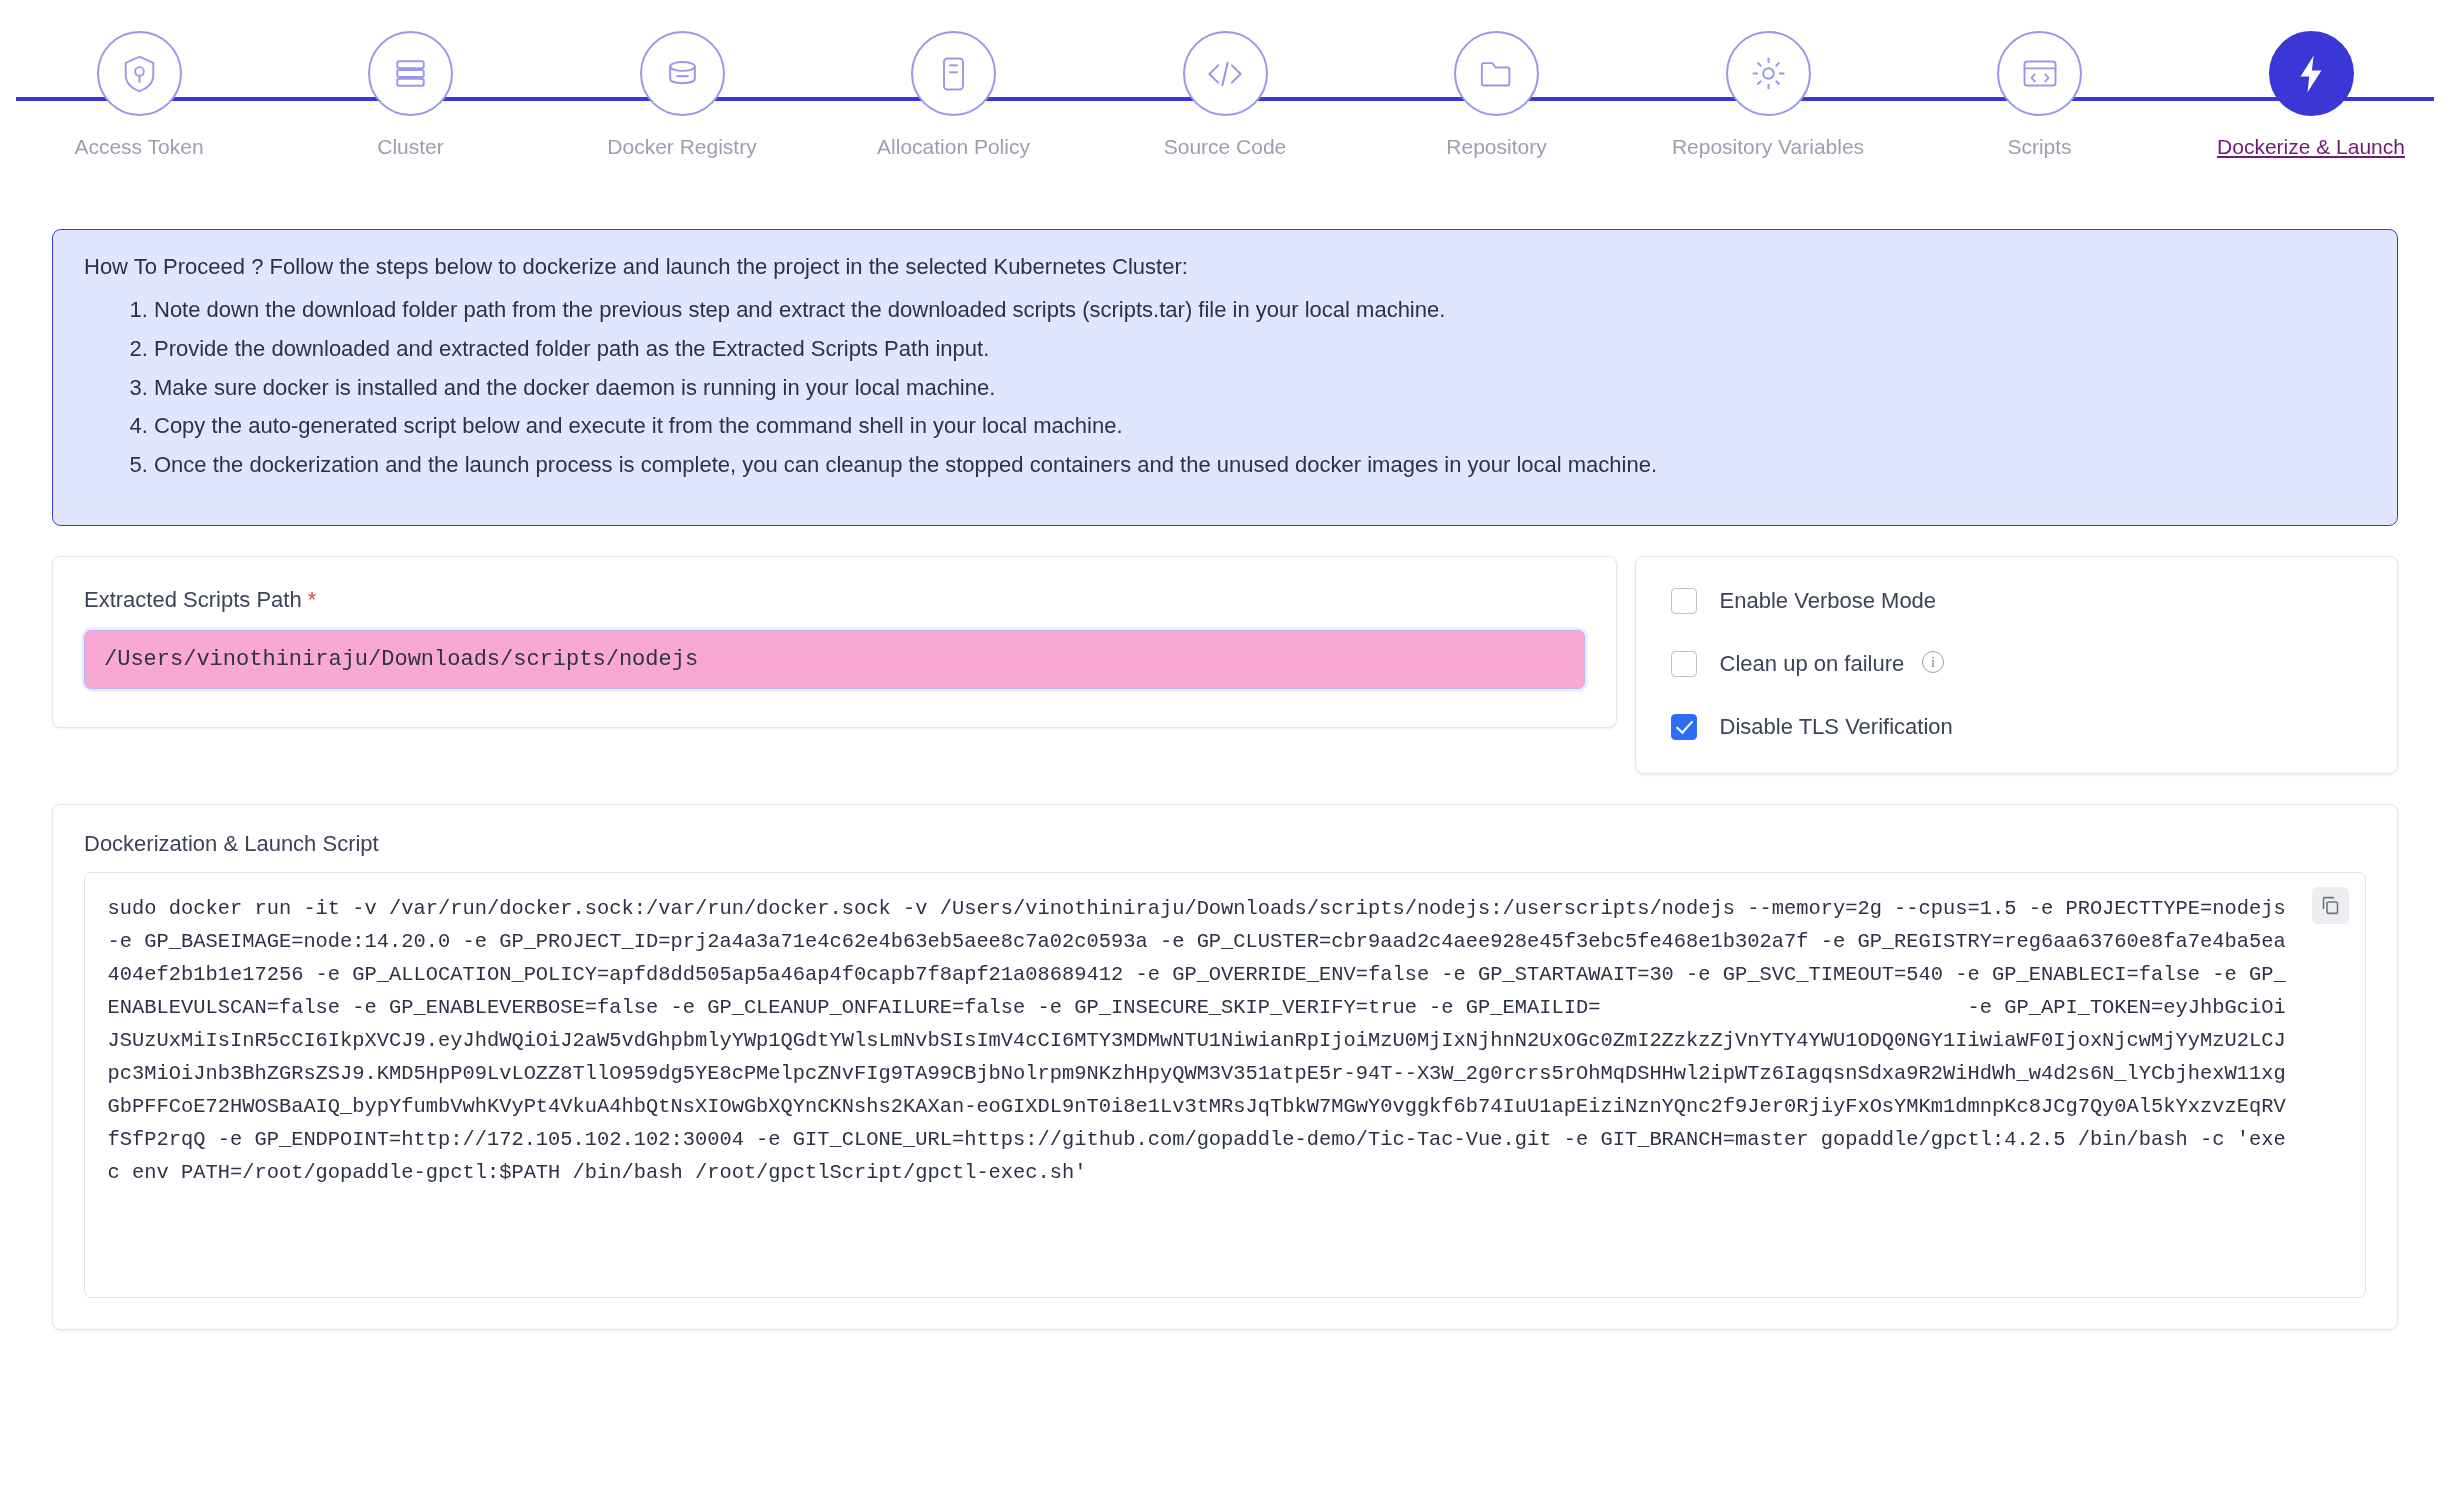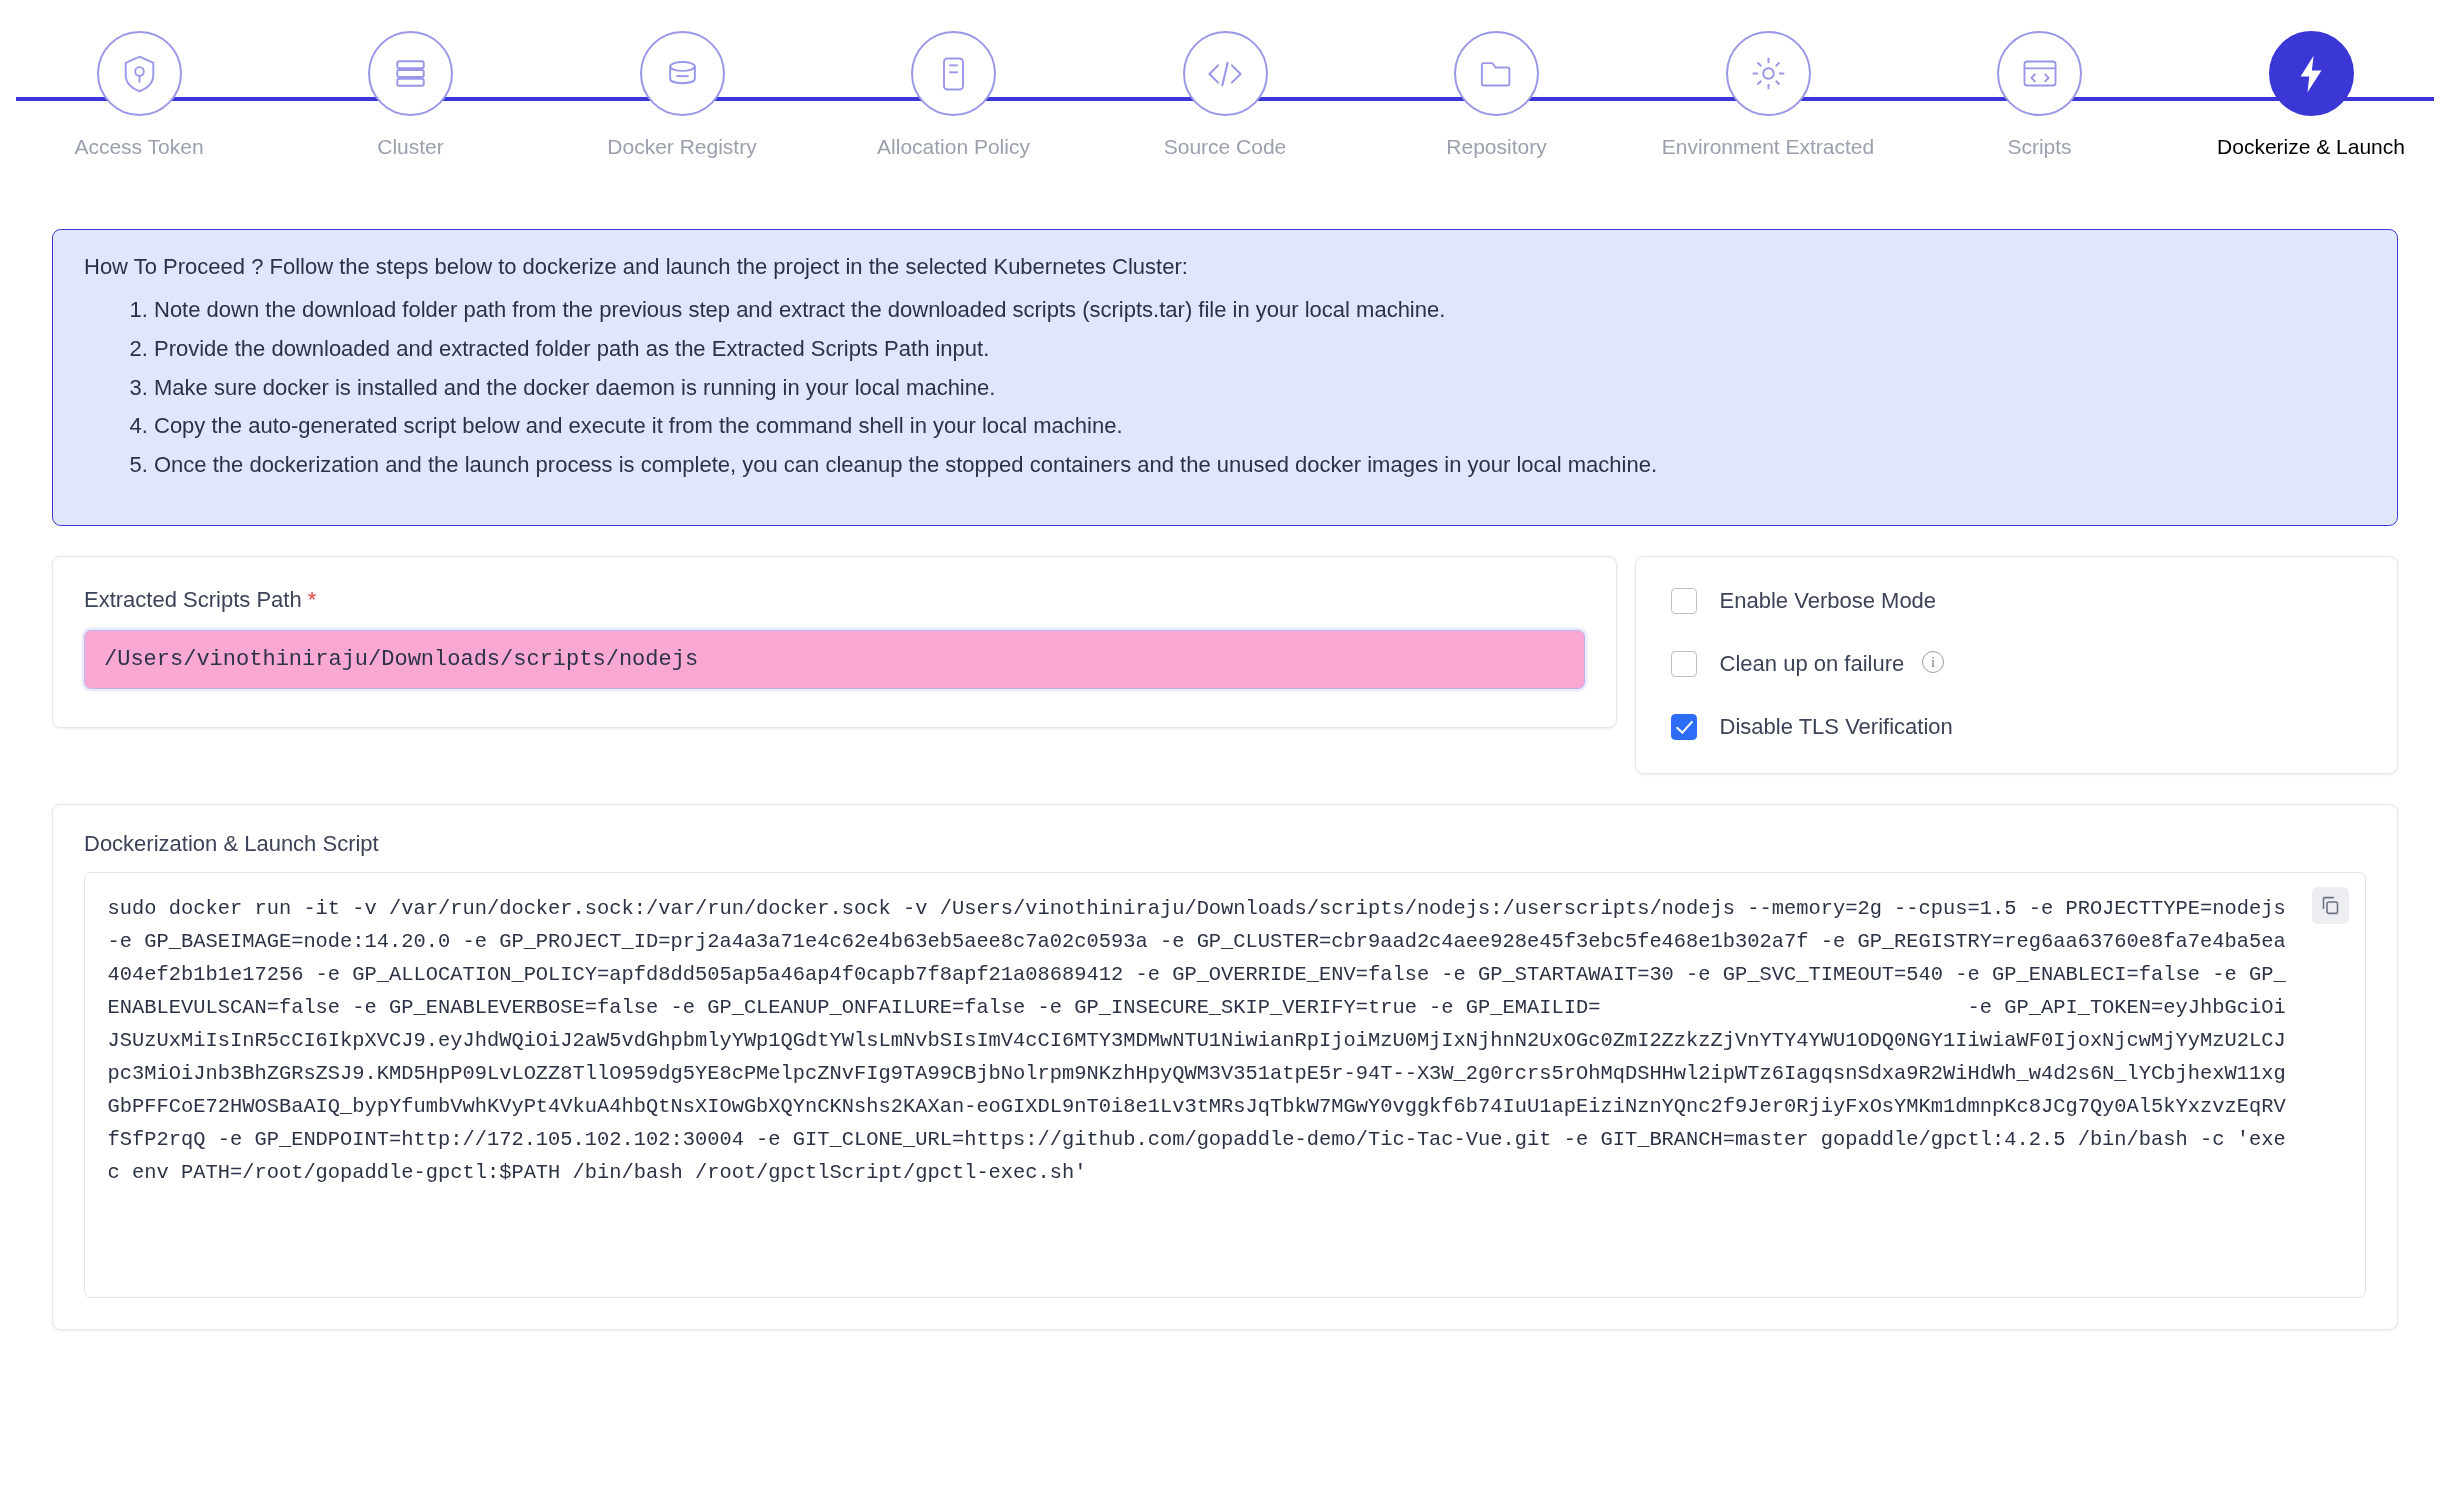--- a/index.html
+++ b/index.html
@@ -317,7 +317,7 @@
             </svg>
           </span>
         </div>
-        <div class="step-label">Environment Extracted</div>
+        <div class="step-label">Repository Variables</div>
       </div>
 
       <div class="step">

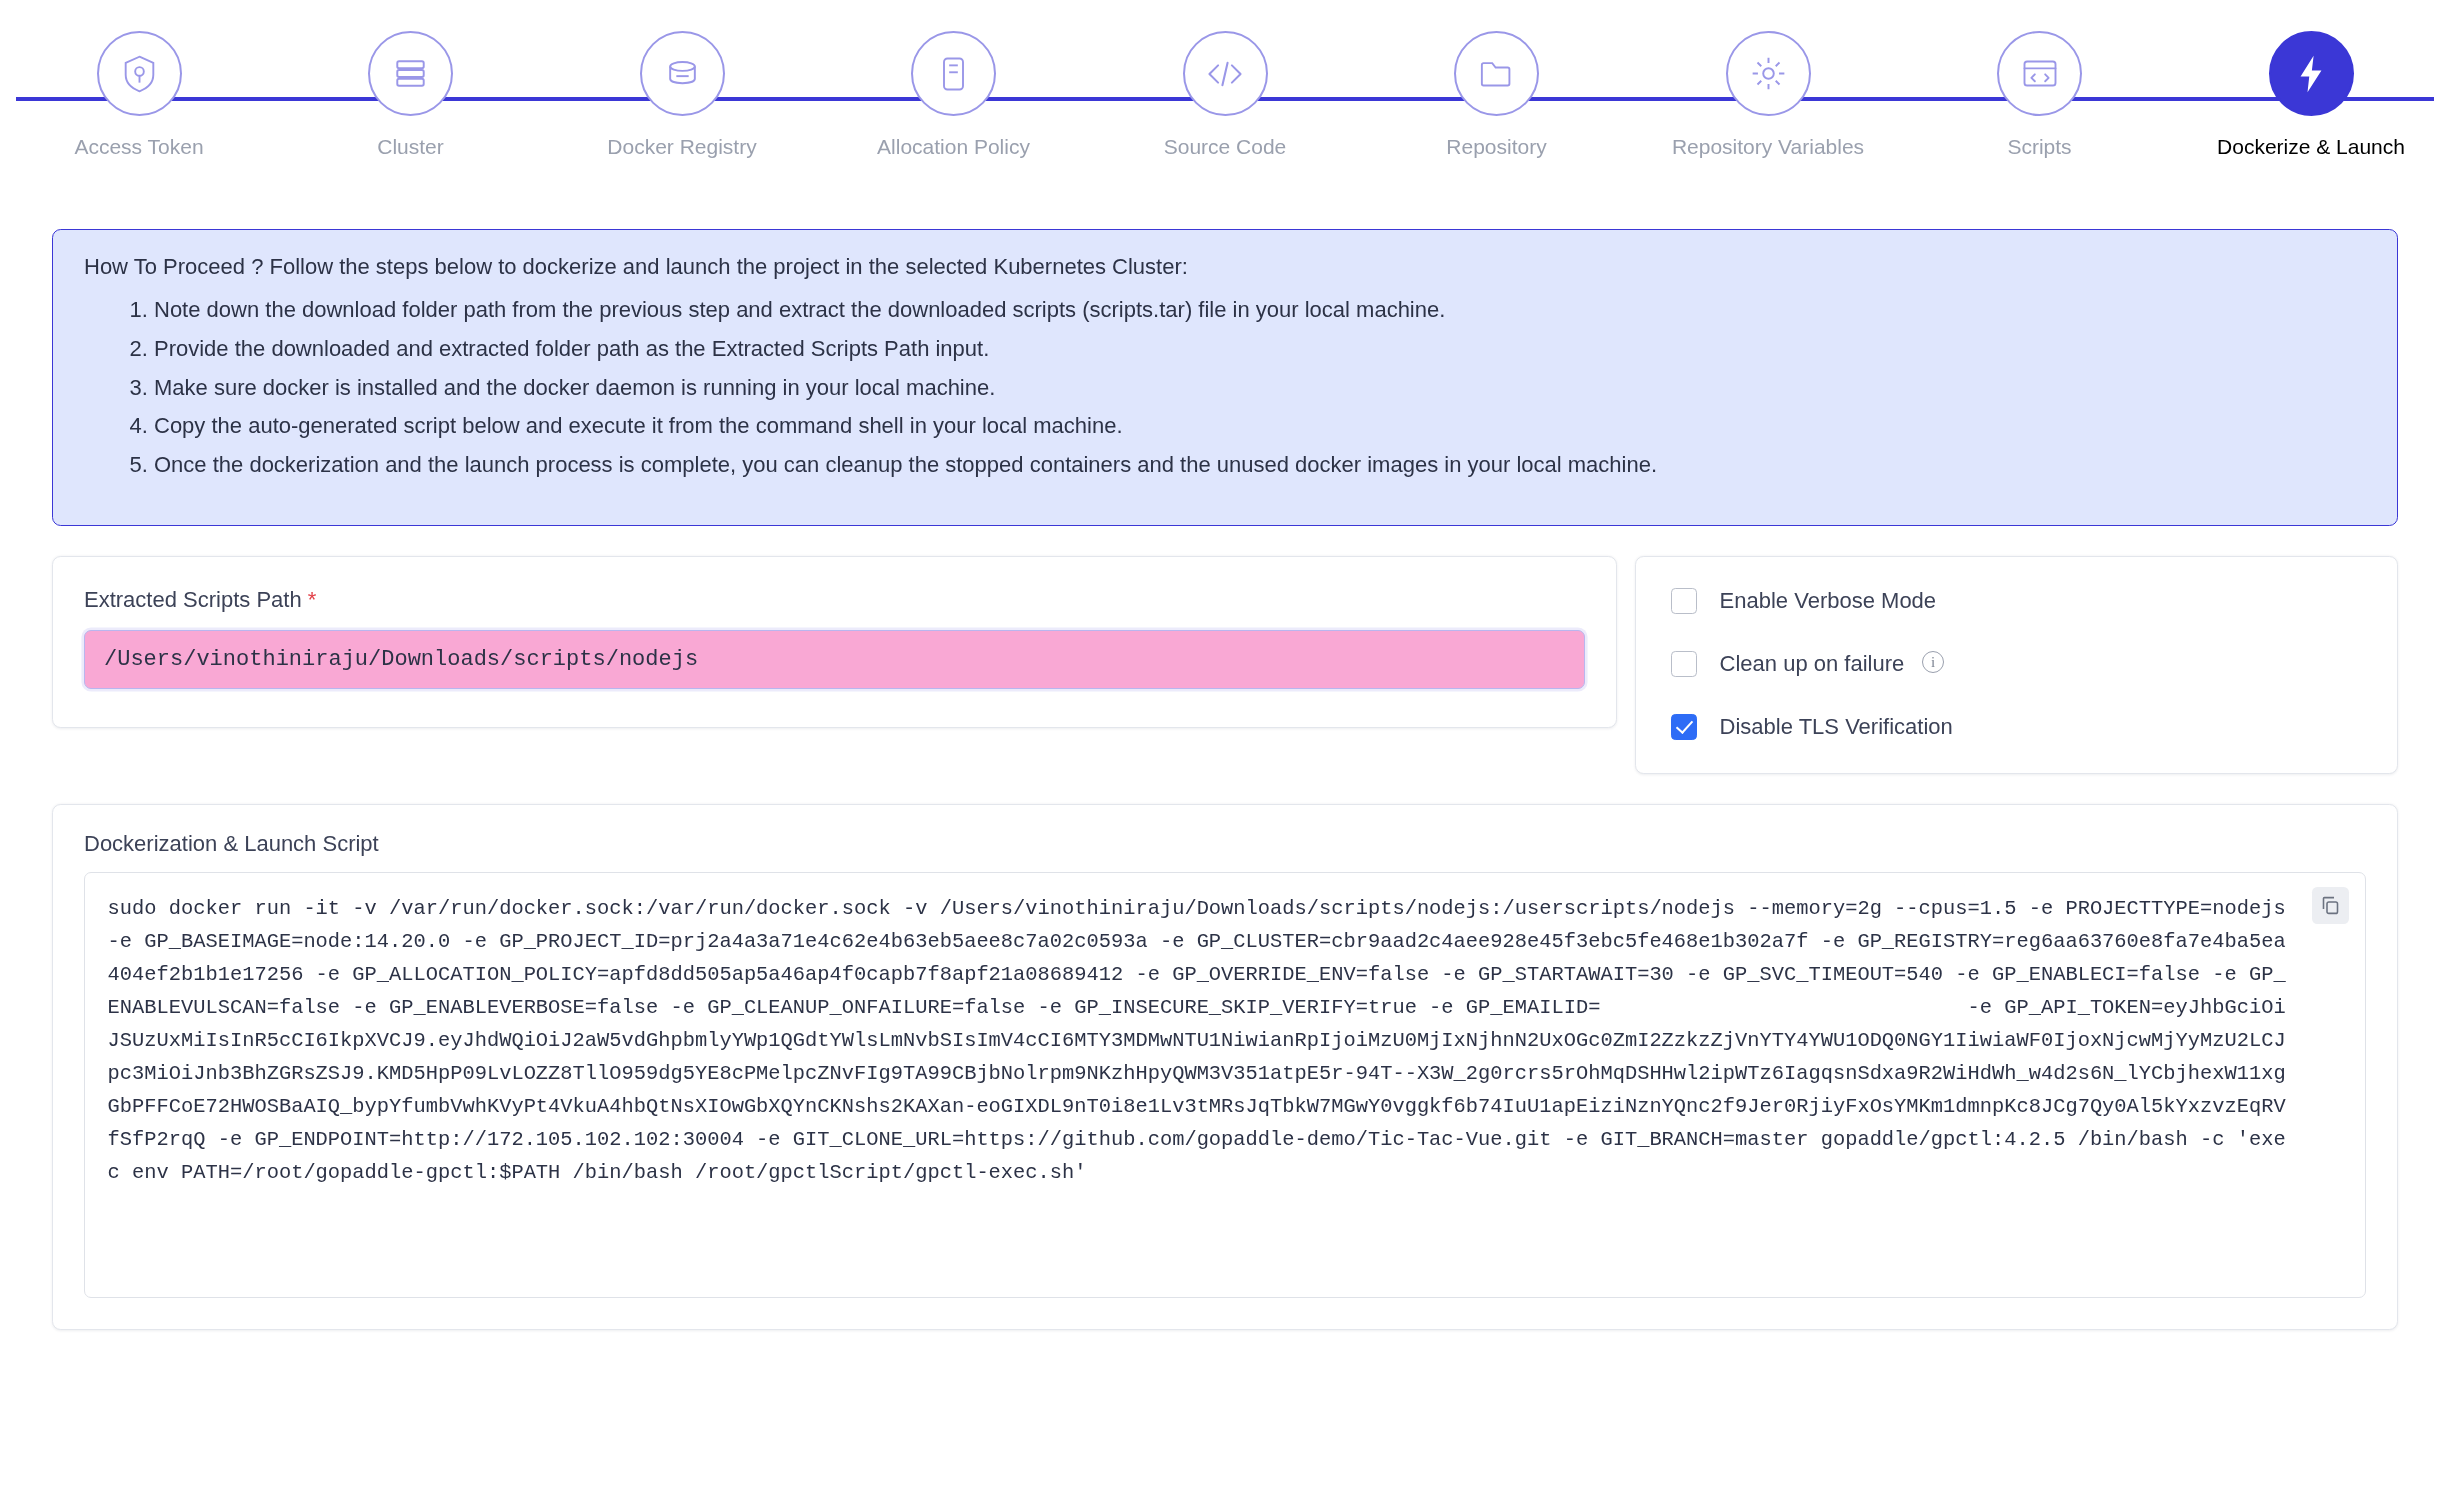--- a/index.html
+++ b/index.html
@@ -66,8 +66,9 @@
     white-space: nowrap;
   }
   .step.active .step-label {
-    color: #000000;
+    color: #701a75;
     font-weight: 500;
+    text-decoration: underline;
   }
   .step-icon svg { display: block; }
 

